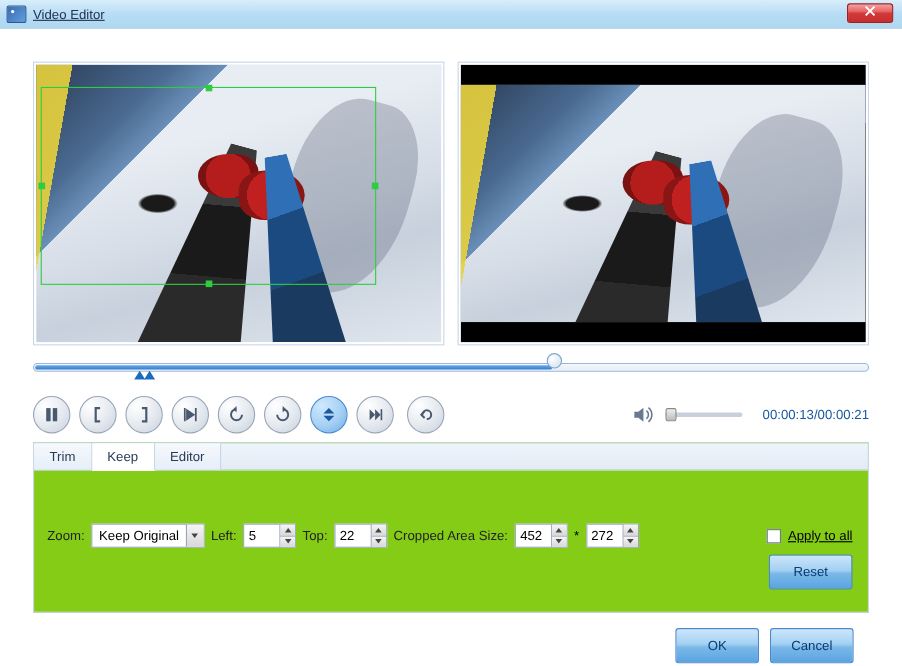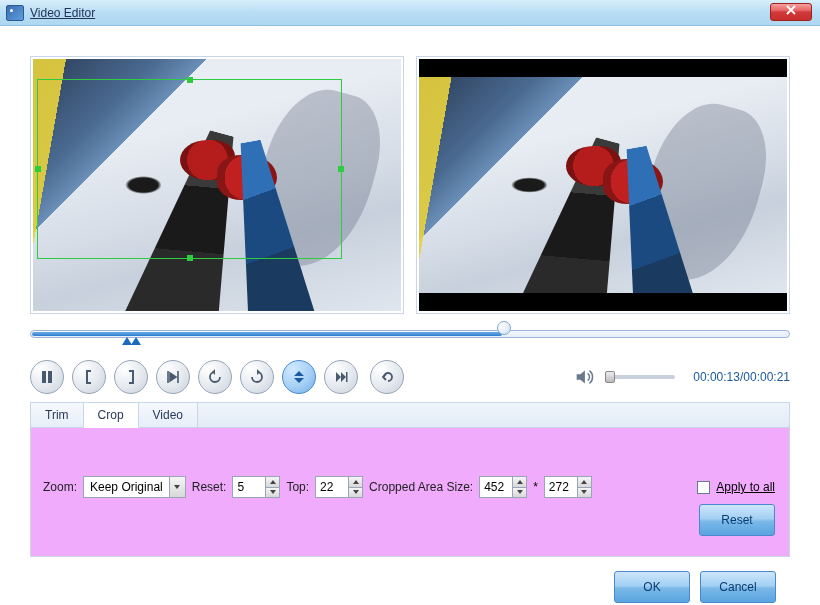--- a/index.html
+++ b/index.html
@@ -99,7 +99,7 @@
 .vol-thumb{position:absolute;left:0;top:-4px;width:10px;height:12px;background:linear-gradient(#eee,#bbb);border:1px solid #888;border-radius:2px;}
 .timecode{color:#1a5aa0;font-size:12px;}
 
-.tabs-area { margin-top:6px; border:1px solid #c9d6e8; background:#f0abfc; }
+.tabs-area { margin-top:6px; border:1px solid #c9d6e8; background:#84cc16; }
 .tabstrip { display:flex; background:linear-gradient(#eef4fb,#e2ebf6); border-bottom:1px solid #c9d6e8; }
 .tab {
   padding:5px 14px; border-right:1px solid #c9d6e8; cursor:pointer; color:#2a3a55;

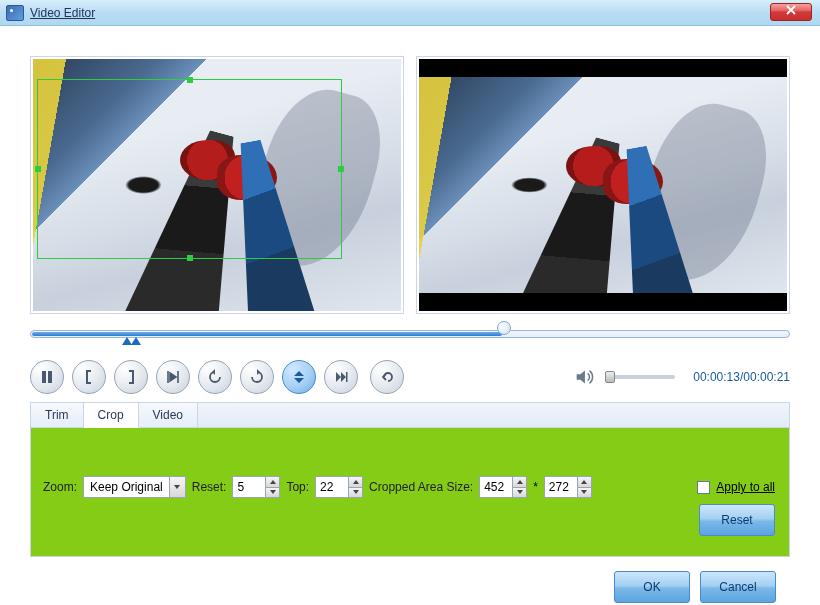--- a/index.html
+++ b/index.html
@@ -251,7 +251,7 @@
   <div class="tabs-area">
     <div class="tabstrip">
       <div class="tab">Trim</div>
-      <div class="tab active">Crop</div>
+      <div class="tab active">Keep</div>
       <div class="tab">Video</div>
     </div>
     <div class="tab-body">

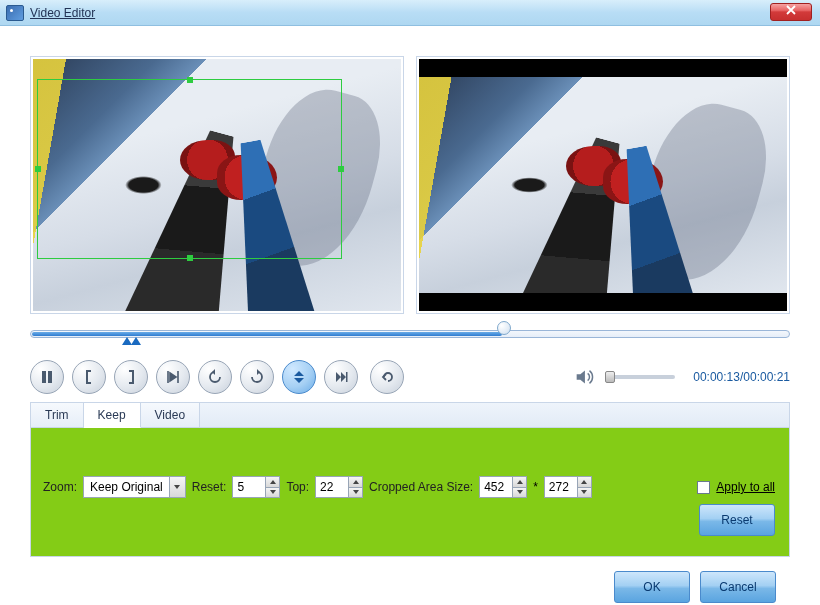--- a/index.html
+++ b/index.html
@@ -252,7 +252,7 @@
     <div class="tabstrip">
       <div class="tab">Trim</div>
       <div class="tab active">Keep</div>
-      <div class="tab">Video</div>
+      <div class="tab">Editor</div>
     </div>
     <div class="tab-body">
       <div class="crop-form">

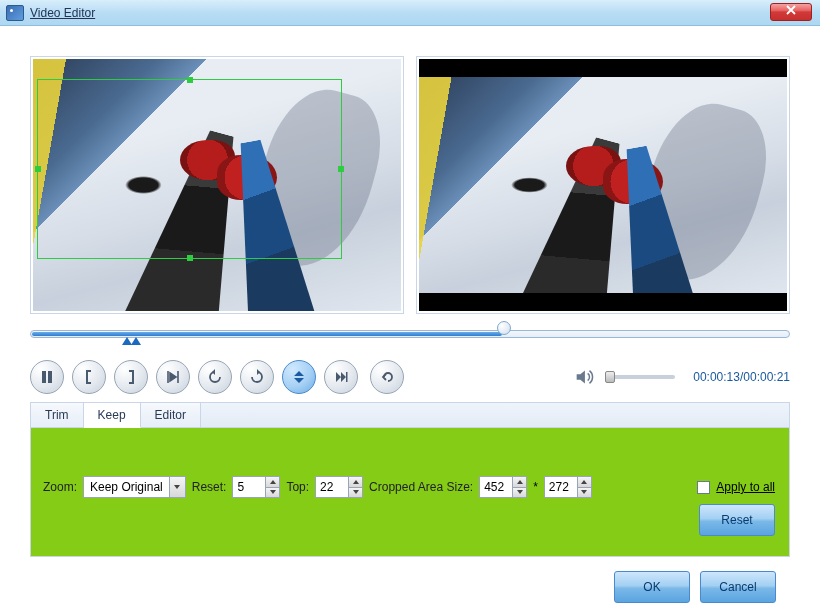--- a/index.html
+++ b/index.html
@@ -263,7 +263,7 @@
               <span class="tri dn"></span>
             </span>
         </div>
-        <label>Reset:</label>
+        <label>Left:</label>
         <div class="spin">
           <span class="sv">5</span>
           <span class="sb">

